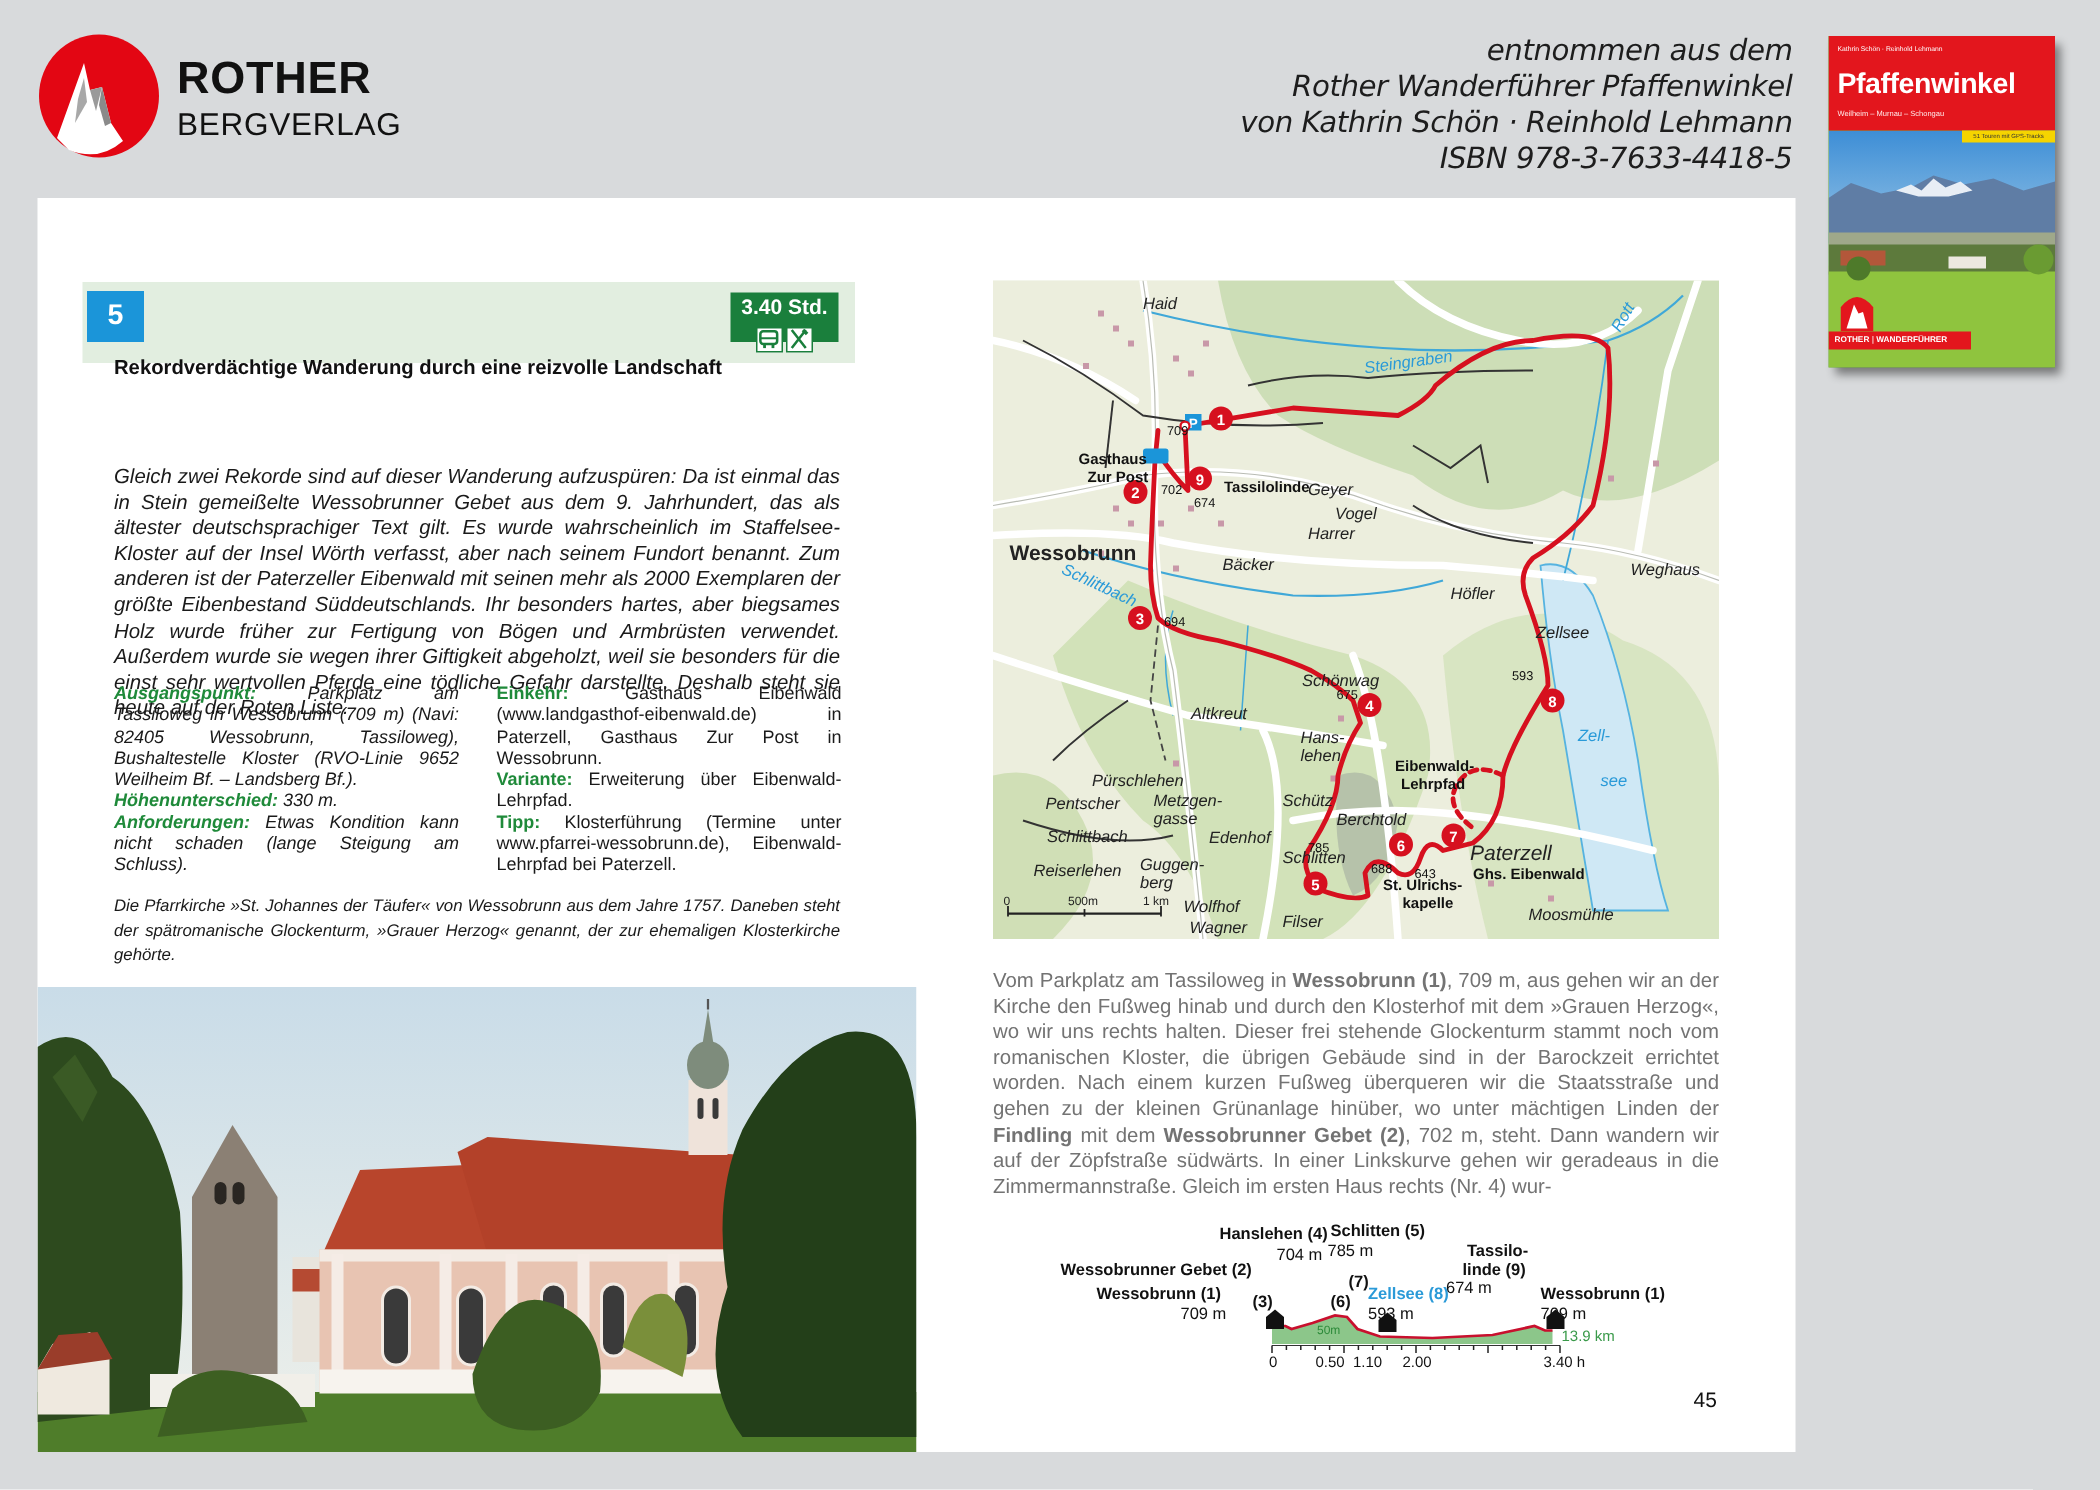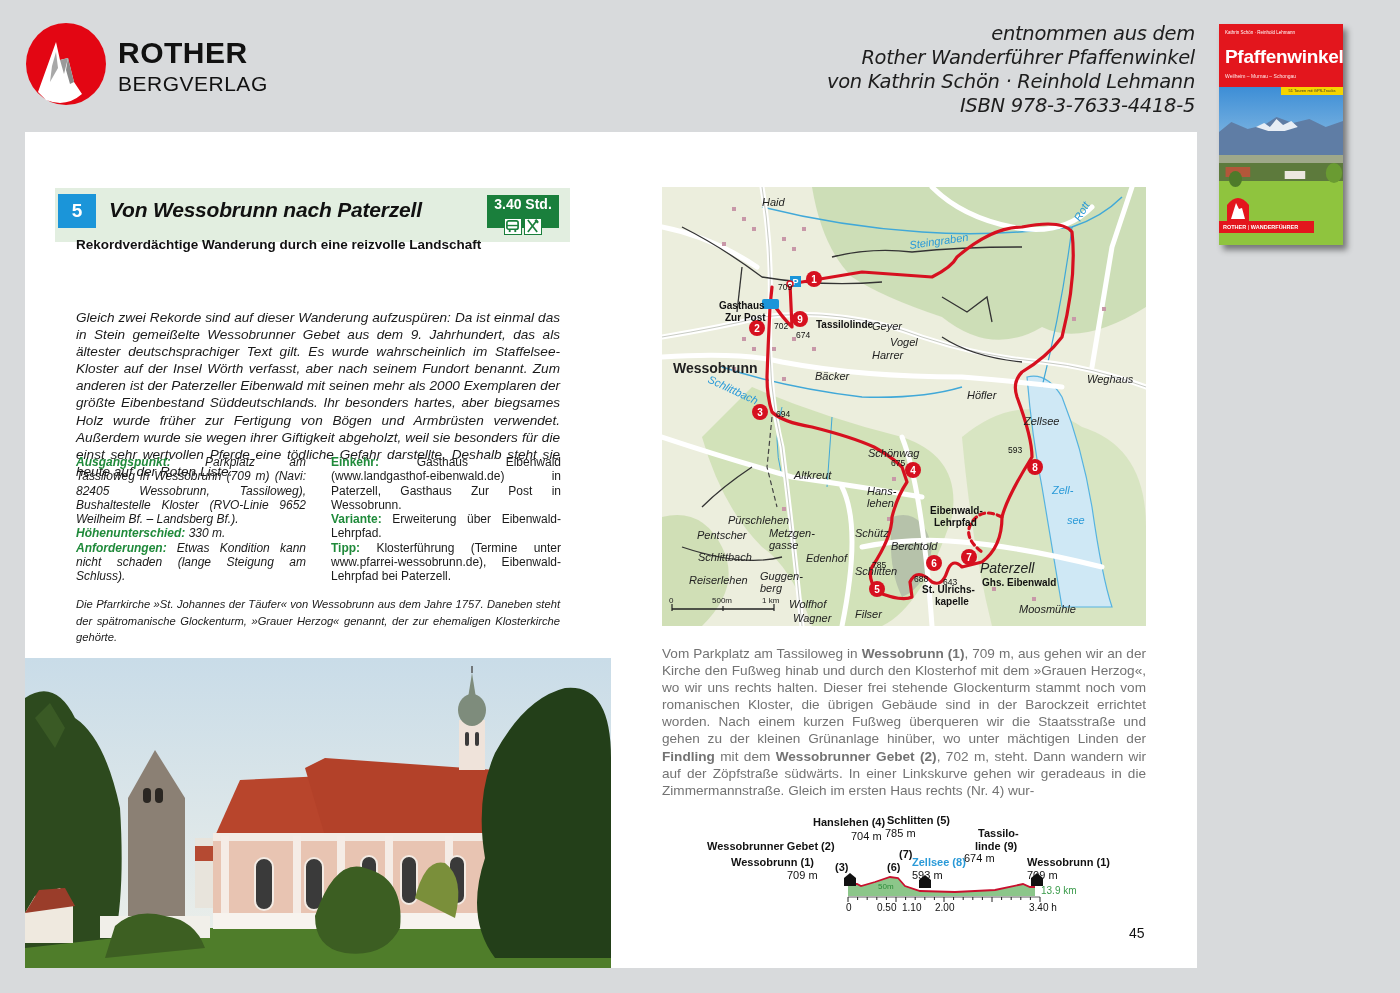--- a/index.html
+++ b/index.html
@@ -16,7 +16,7 @@
   .source { position: absolute; right: 205px; top: 22px; text-align: right; font-style: italic; font-size: 19.5px; line-height: 24px; color: #1d1d1d; font-family: "DejaVu Sans", sans-serif; font-weight: normal; letter-spacing: -0.3px; }
 
   
-  .cover { position: absolute; left: 1219px; top: 24px; width: 124px; height: 221px; box-shadow: 4px 5px 6px rgba(0,0,0,0.45); overflow: hidden; background: #6fae3a; }
+  .cover { position: absolute; left: 1219px; top: 24px; width: 151px; height: 221px; box-shadow: 4px 5px 6px rgba(0,0,0,0.45); overflow: hidden; background: #6fae3a; }
   .cover-top { position: absolute; left: 0; top: 0; width: 100%; height: 63px; background: #e3161d; }
   .cover-authors { position: absolute; left: 6px; top: 6px; font-size: 4.5px; color: #fff; }
   .cover-title { position: absolute; left: 6px; top: 22px; font-size: 19px; font-weight: bold; color: #fff; letter-spacing: -0.3px; }

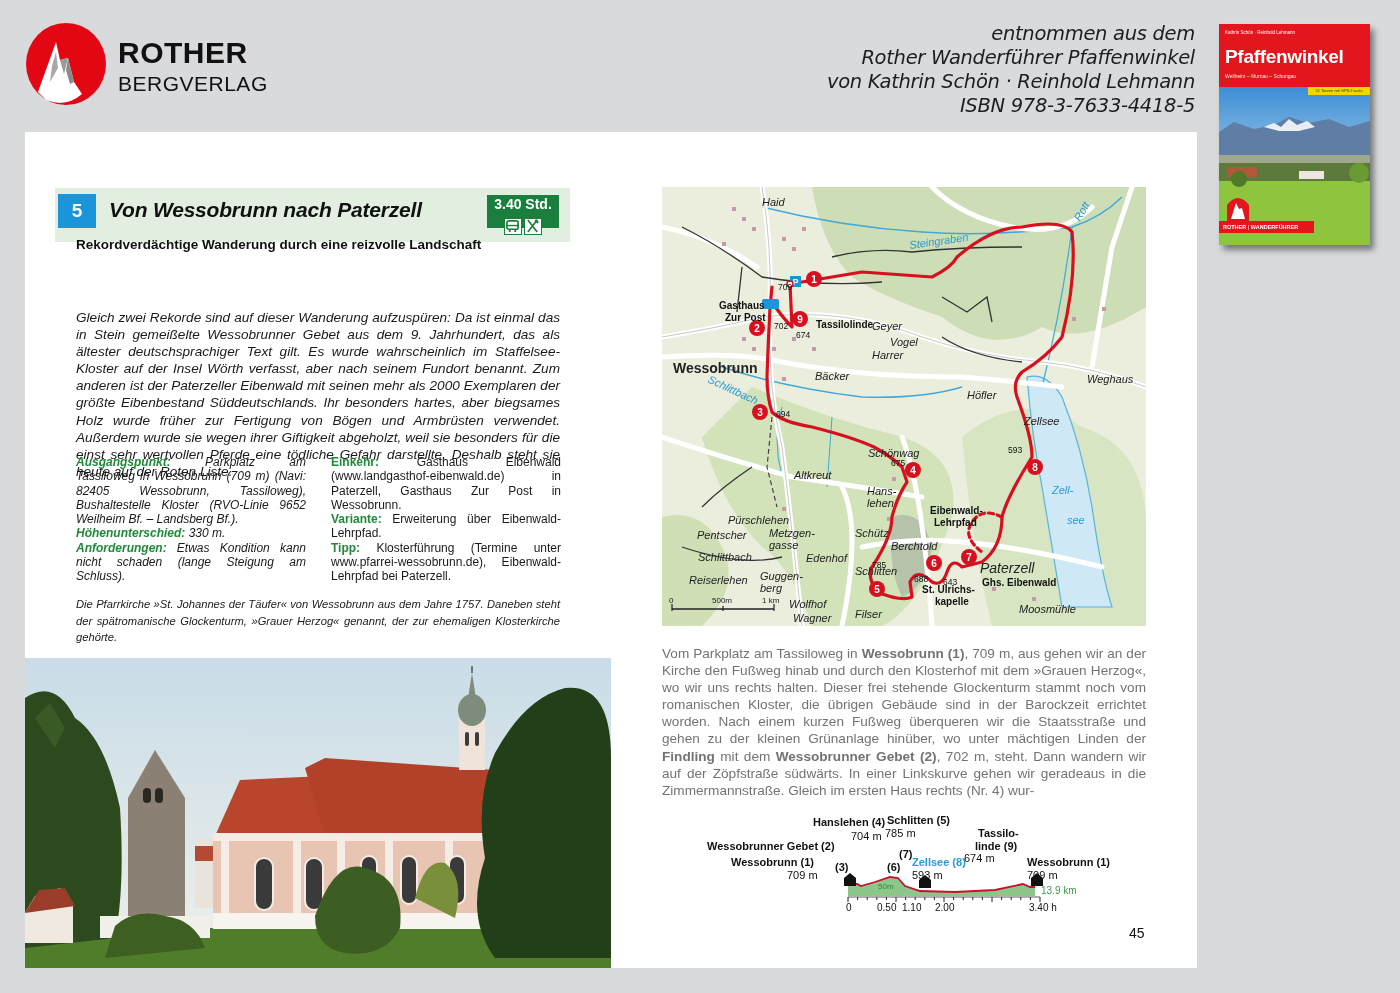--- a/index.html
+++ b/index.html
@@ -115,7 +115,6 @@
 
   <div class="header-bar">
     <div class="tour-num">5</div>
-    <div class="tour-title">Von Wessobrunn nach Paterzell</div>
     <div class="duration">3.40 Std.</div>
     <div class="icon-box icon-bus">
       <svg viewBox="0 0 16 15" width="15" height="14">

